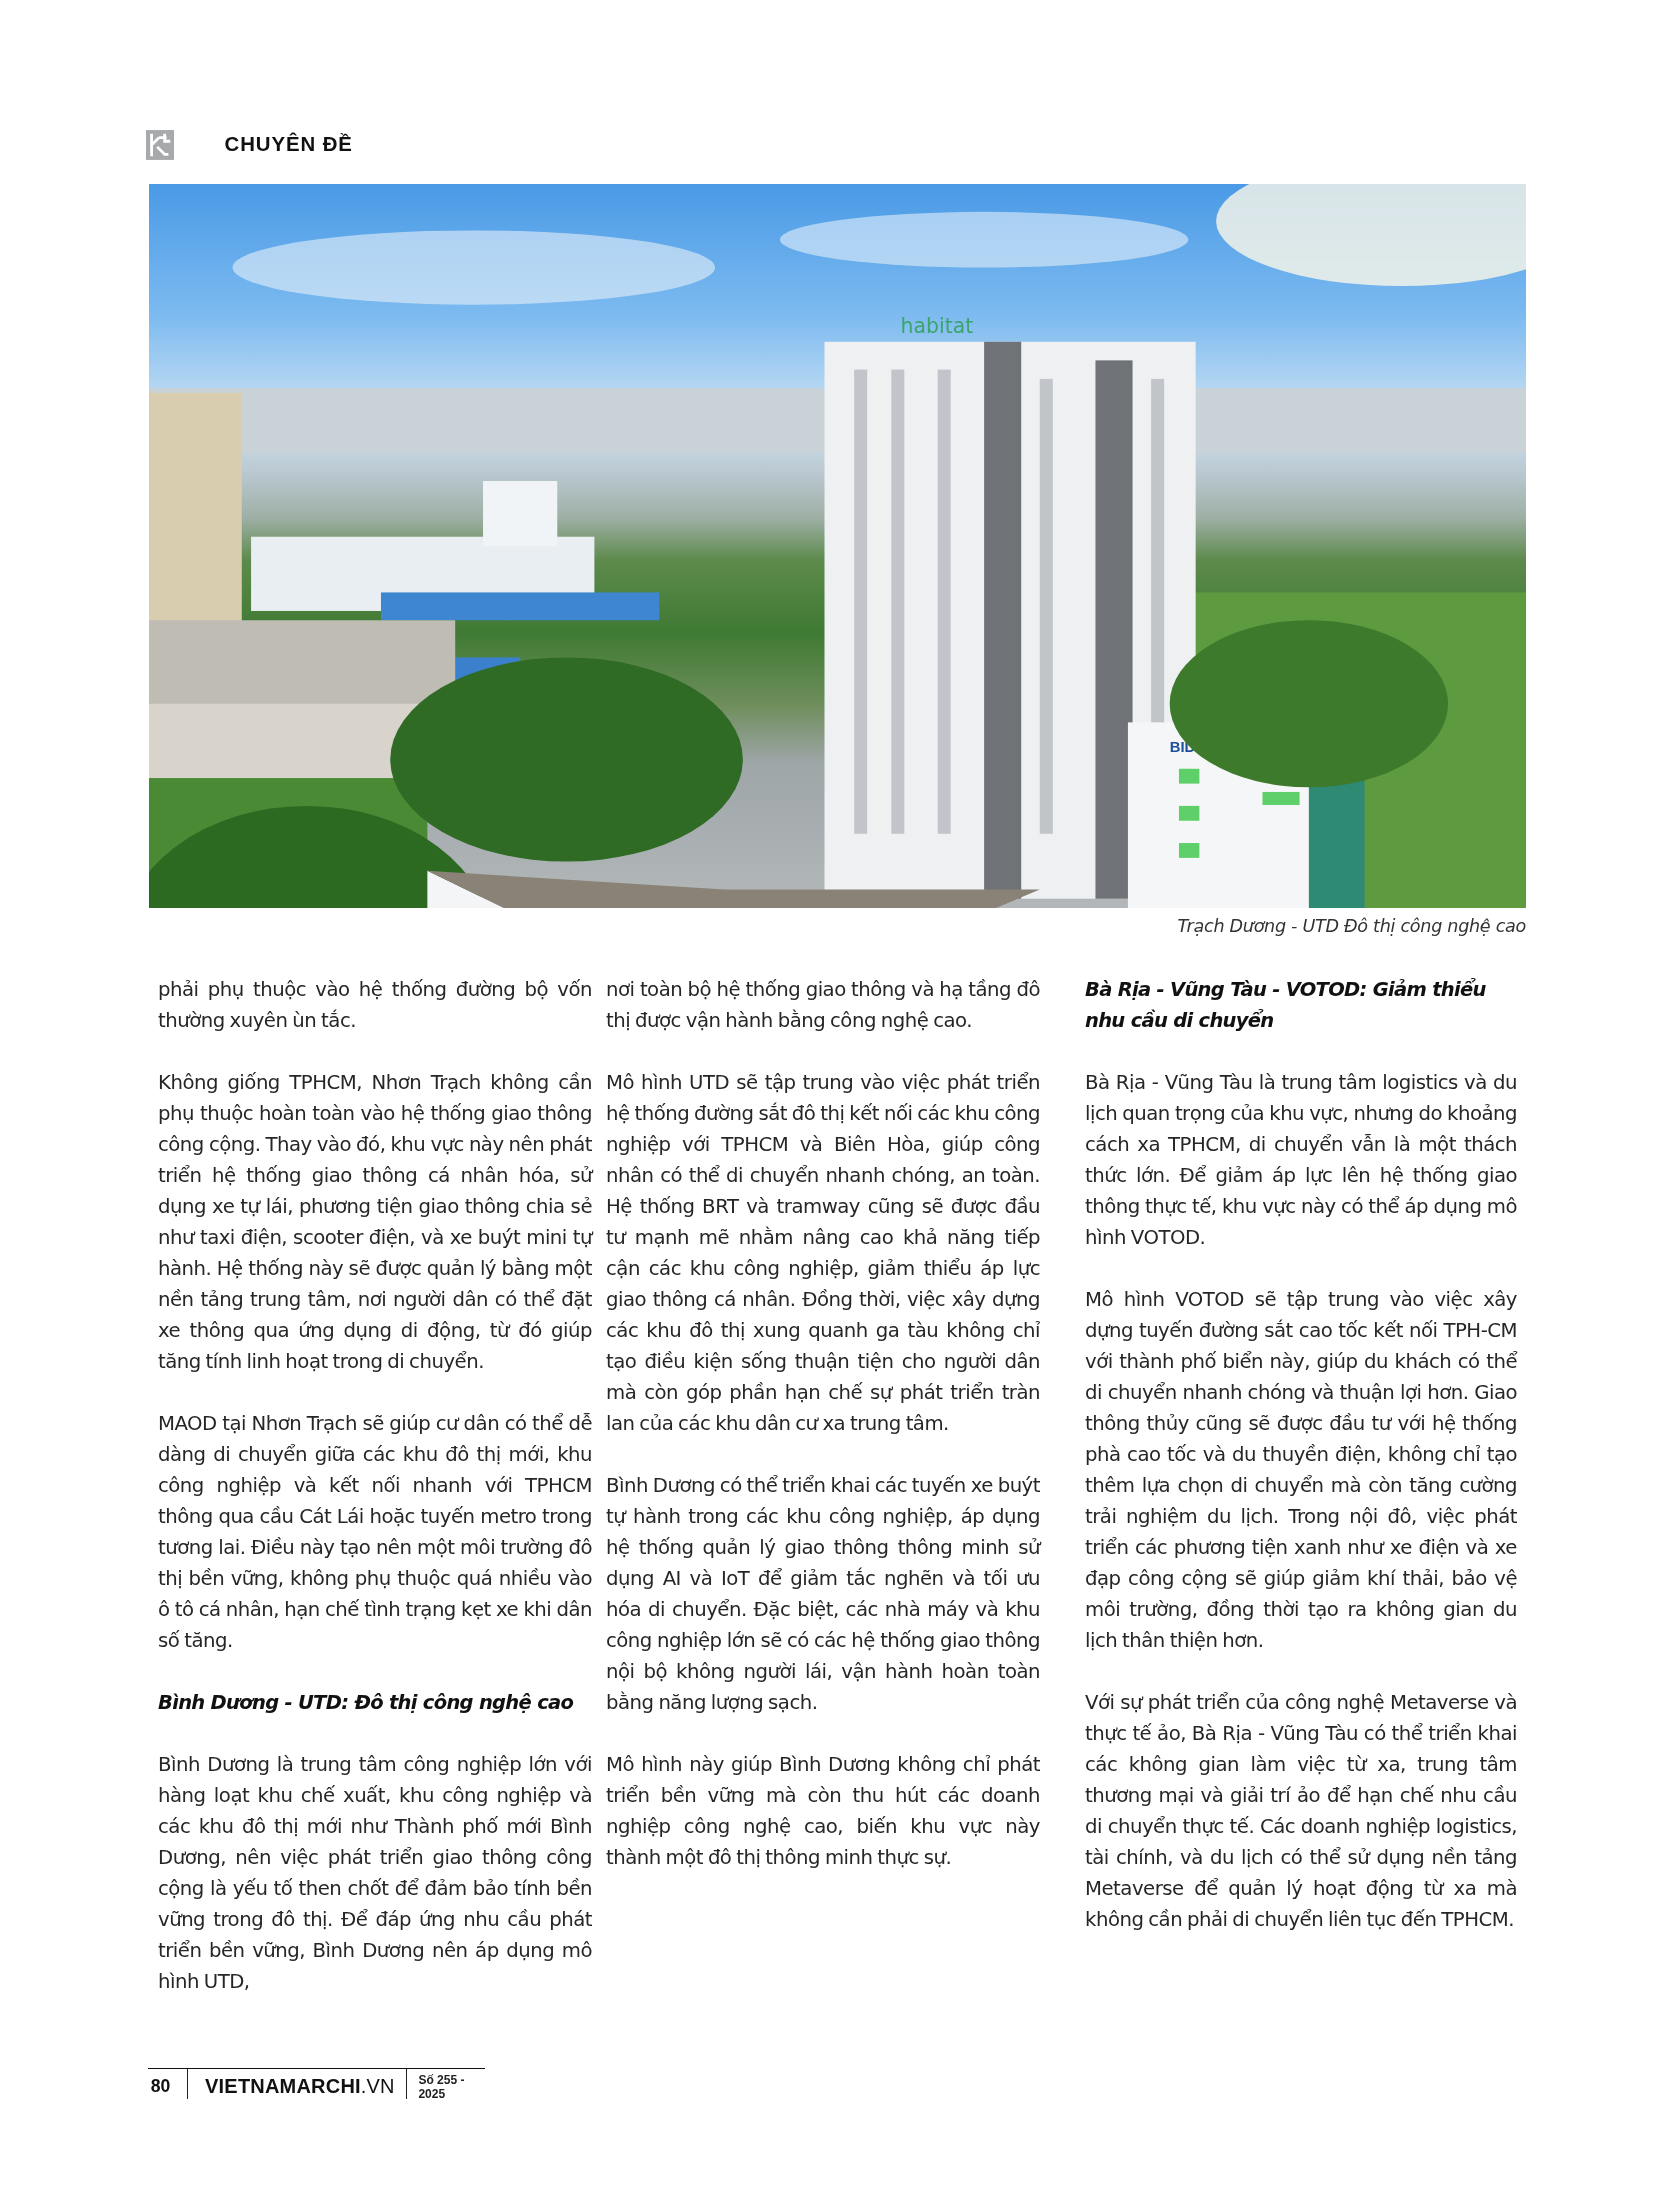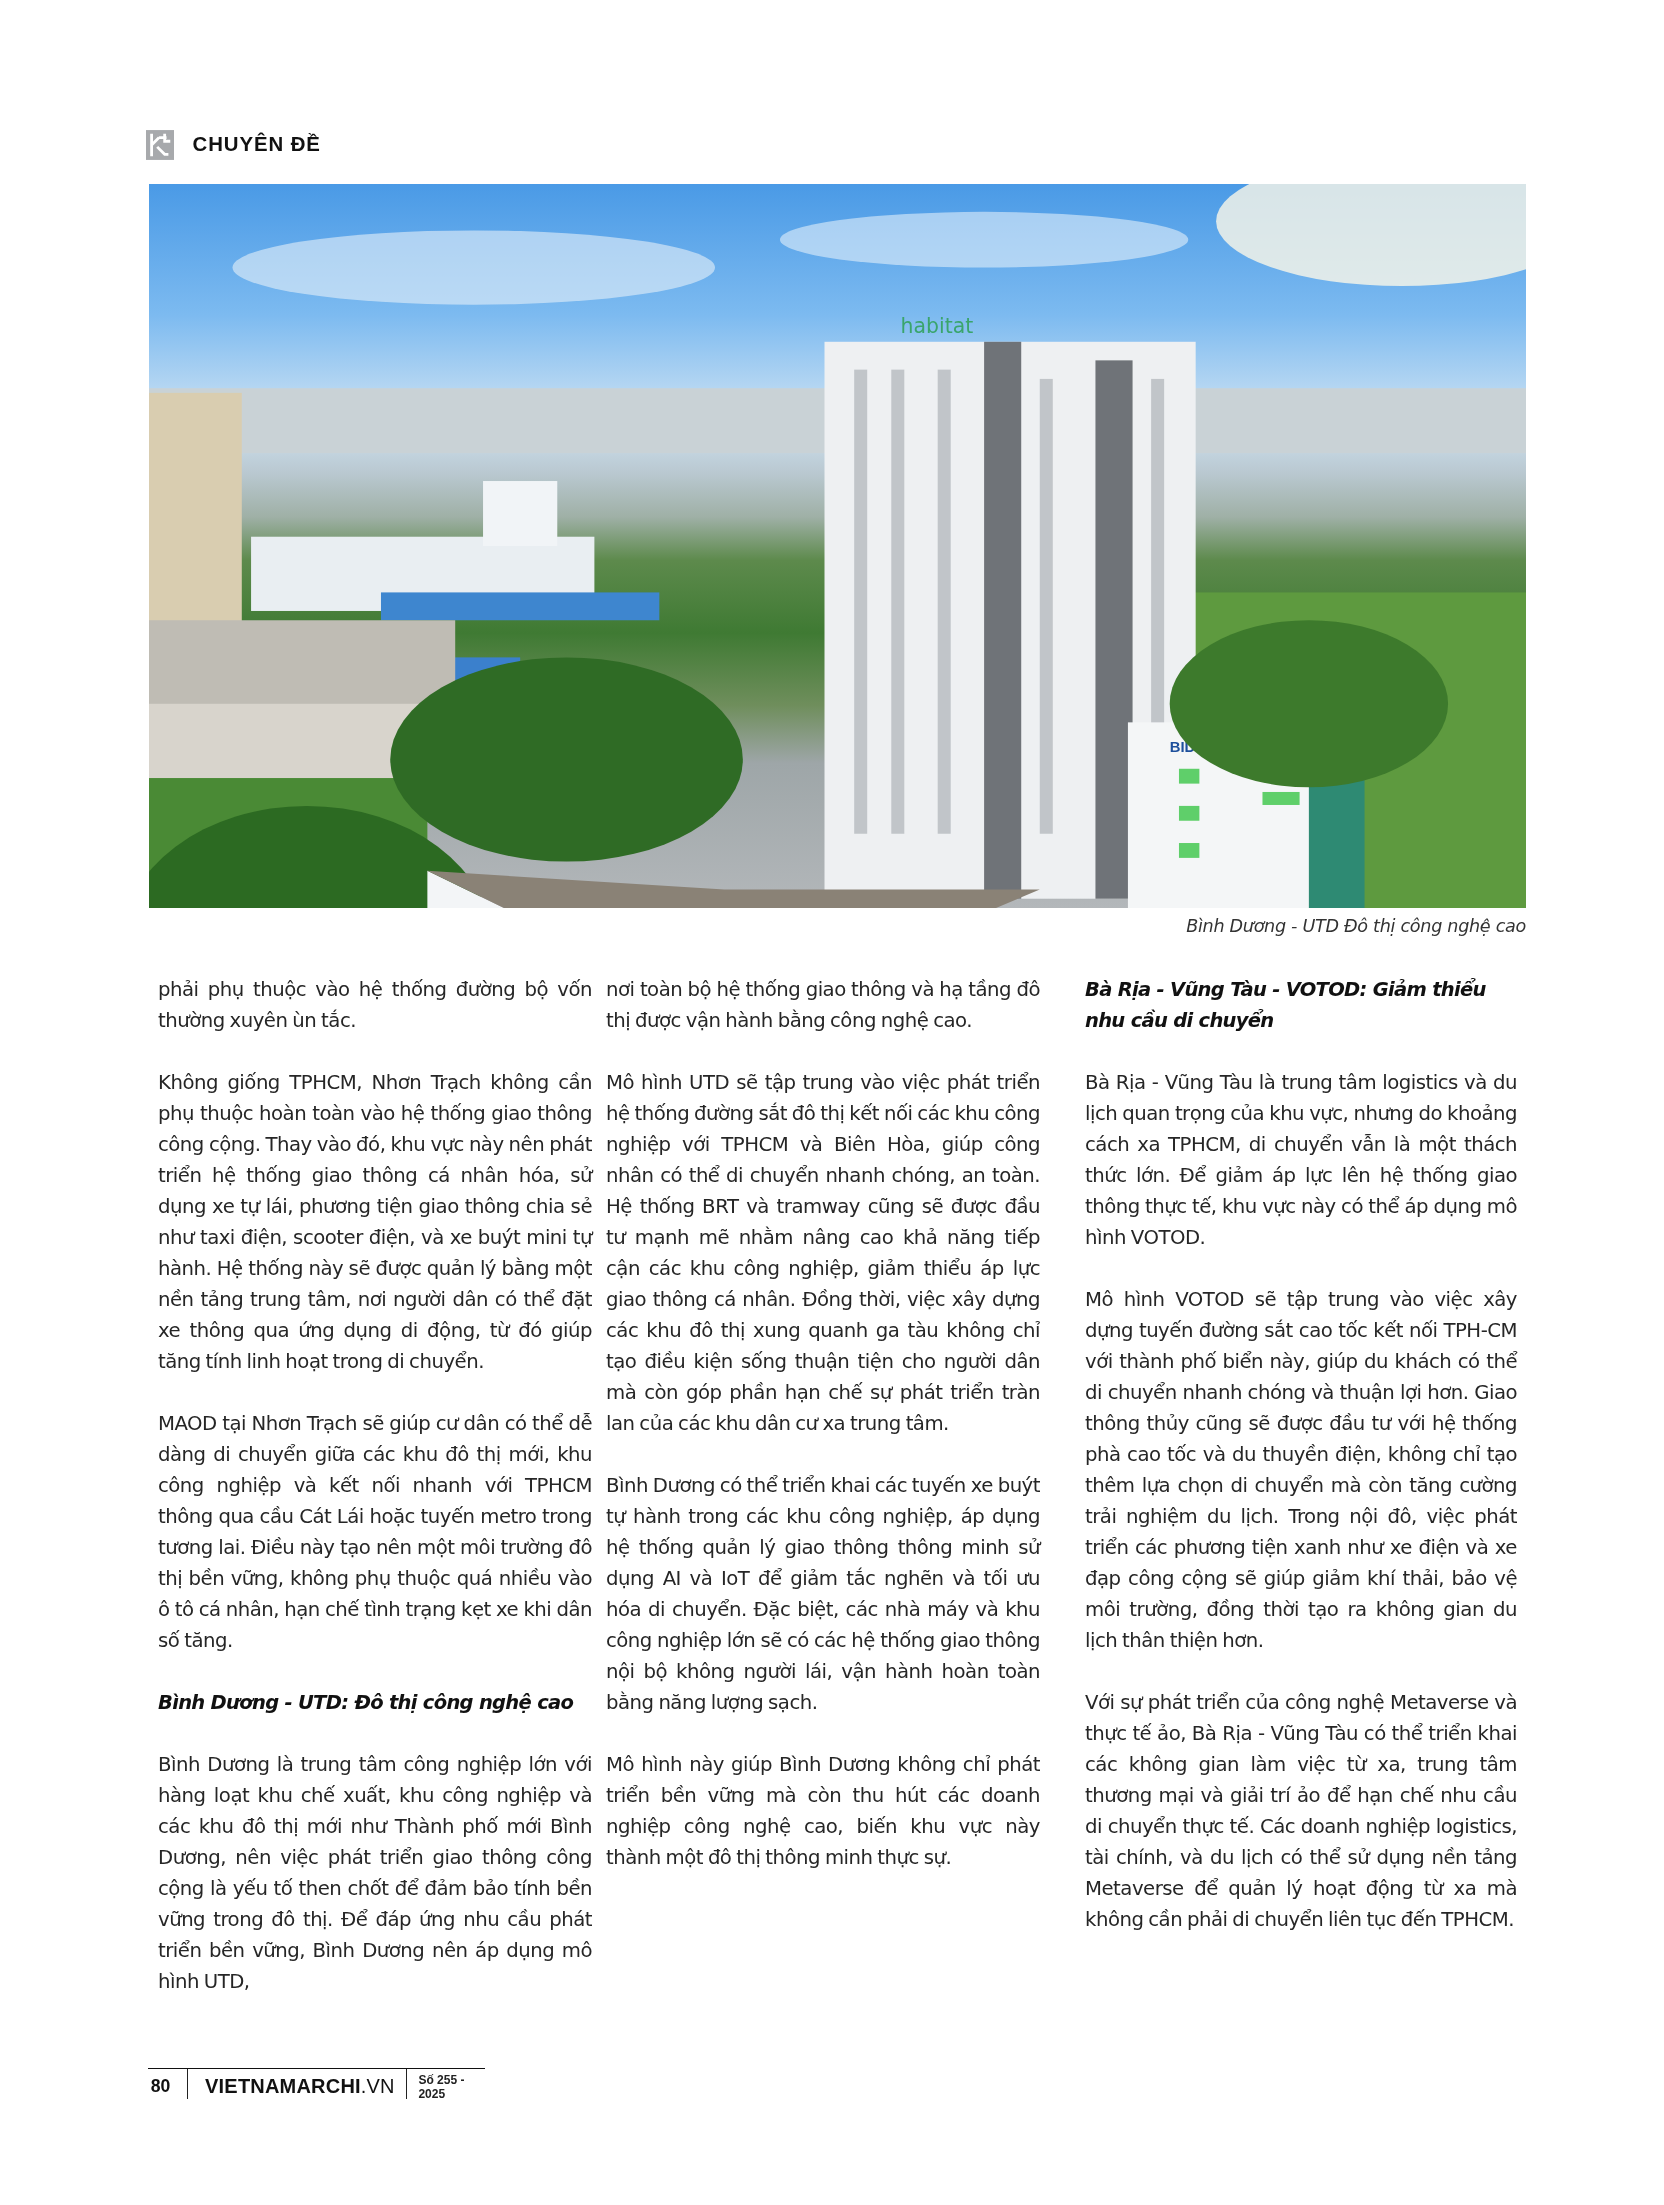--- a/index.html
+++ b/index.html
@@ -7,7 +7,7 @@
          font-family: "DejaVu Sans", sans-serif; color: #2a2a2a; }
 
   
-  .section-header { position: absolute; left: 146px; top: 128px; height: 33px; display: flex; align-items: center; }
+  .section-header { position: absolute; left: 146px; top: 128px; height: 33px; display: flex; align-items: center; gap: 32px; }
   .logo-icon { width: 28px; height: 30px; position: relative; margin-right: 18.6px; }
   .logo-icon svg { width: 28px; height: 30px; display: block; }
   .section-label { font-family: "Liberation Sans", sans-serif; font-weight: bold; font-size: 20.4px;

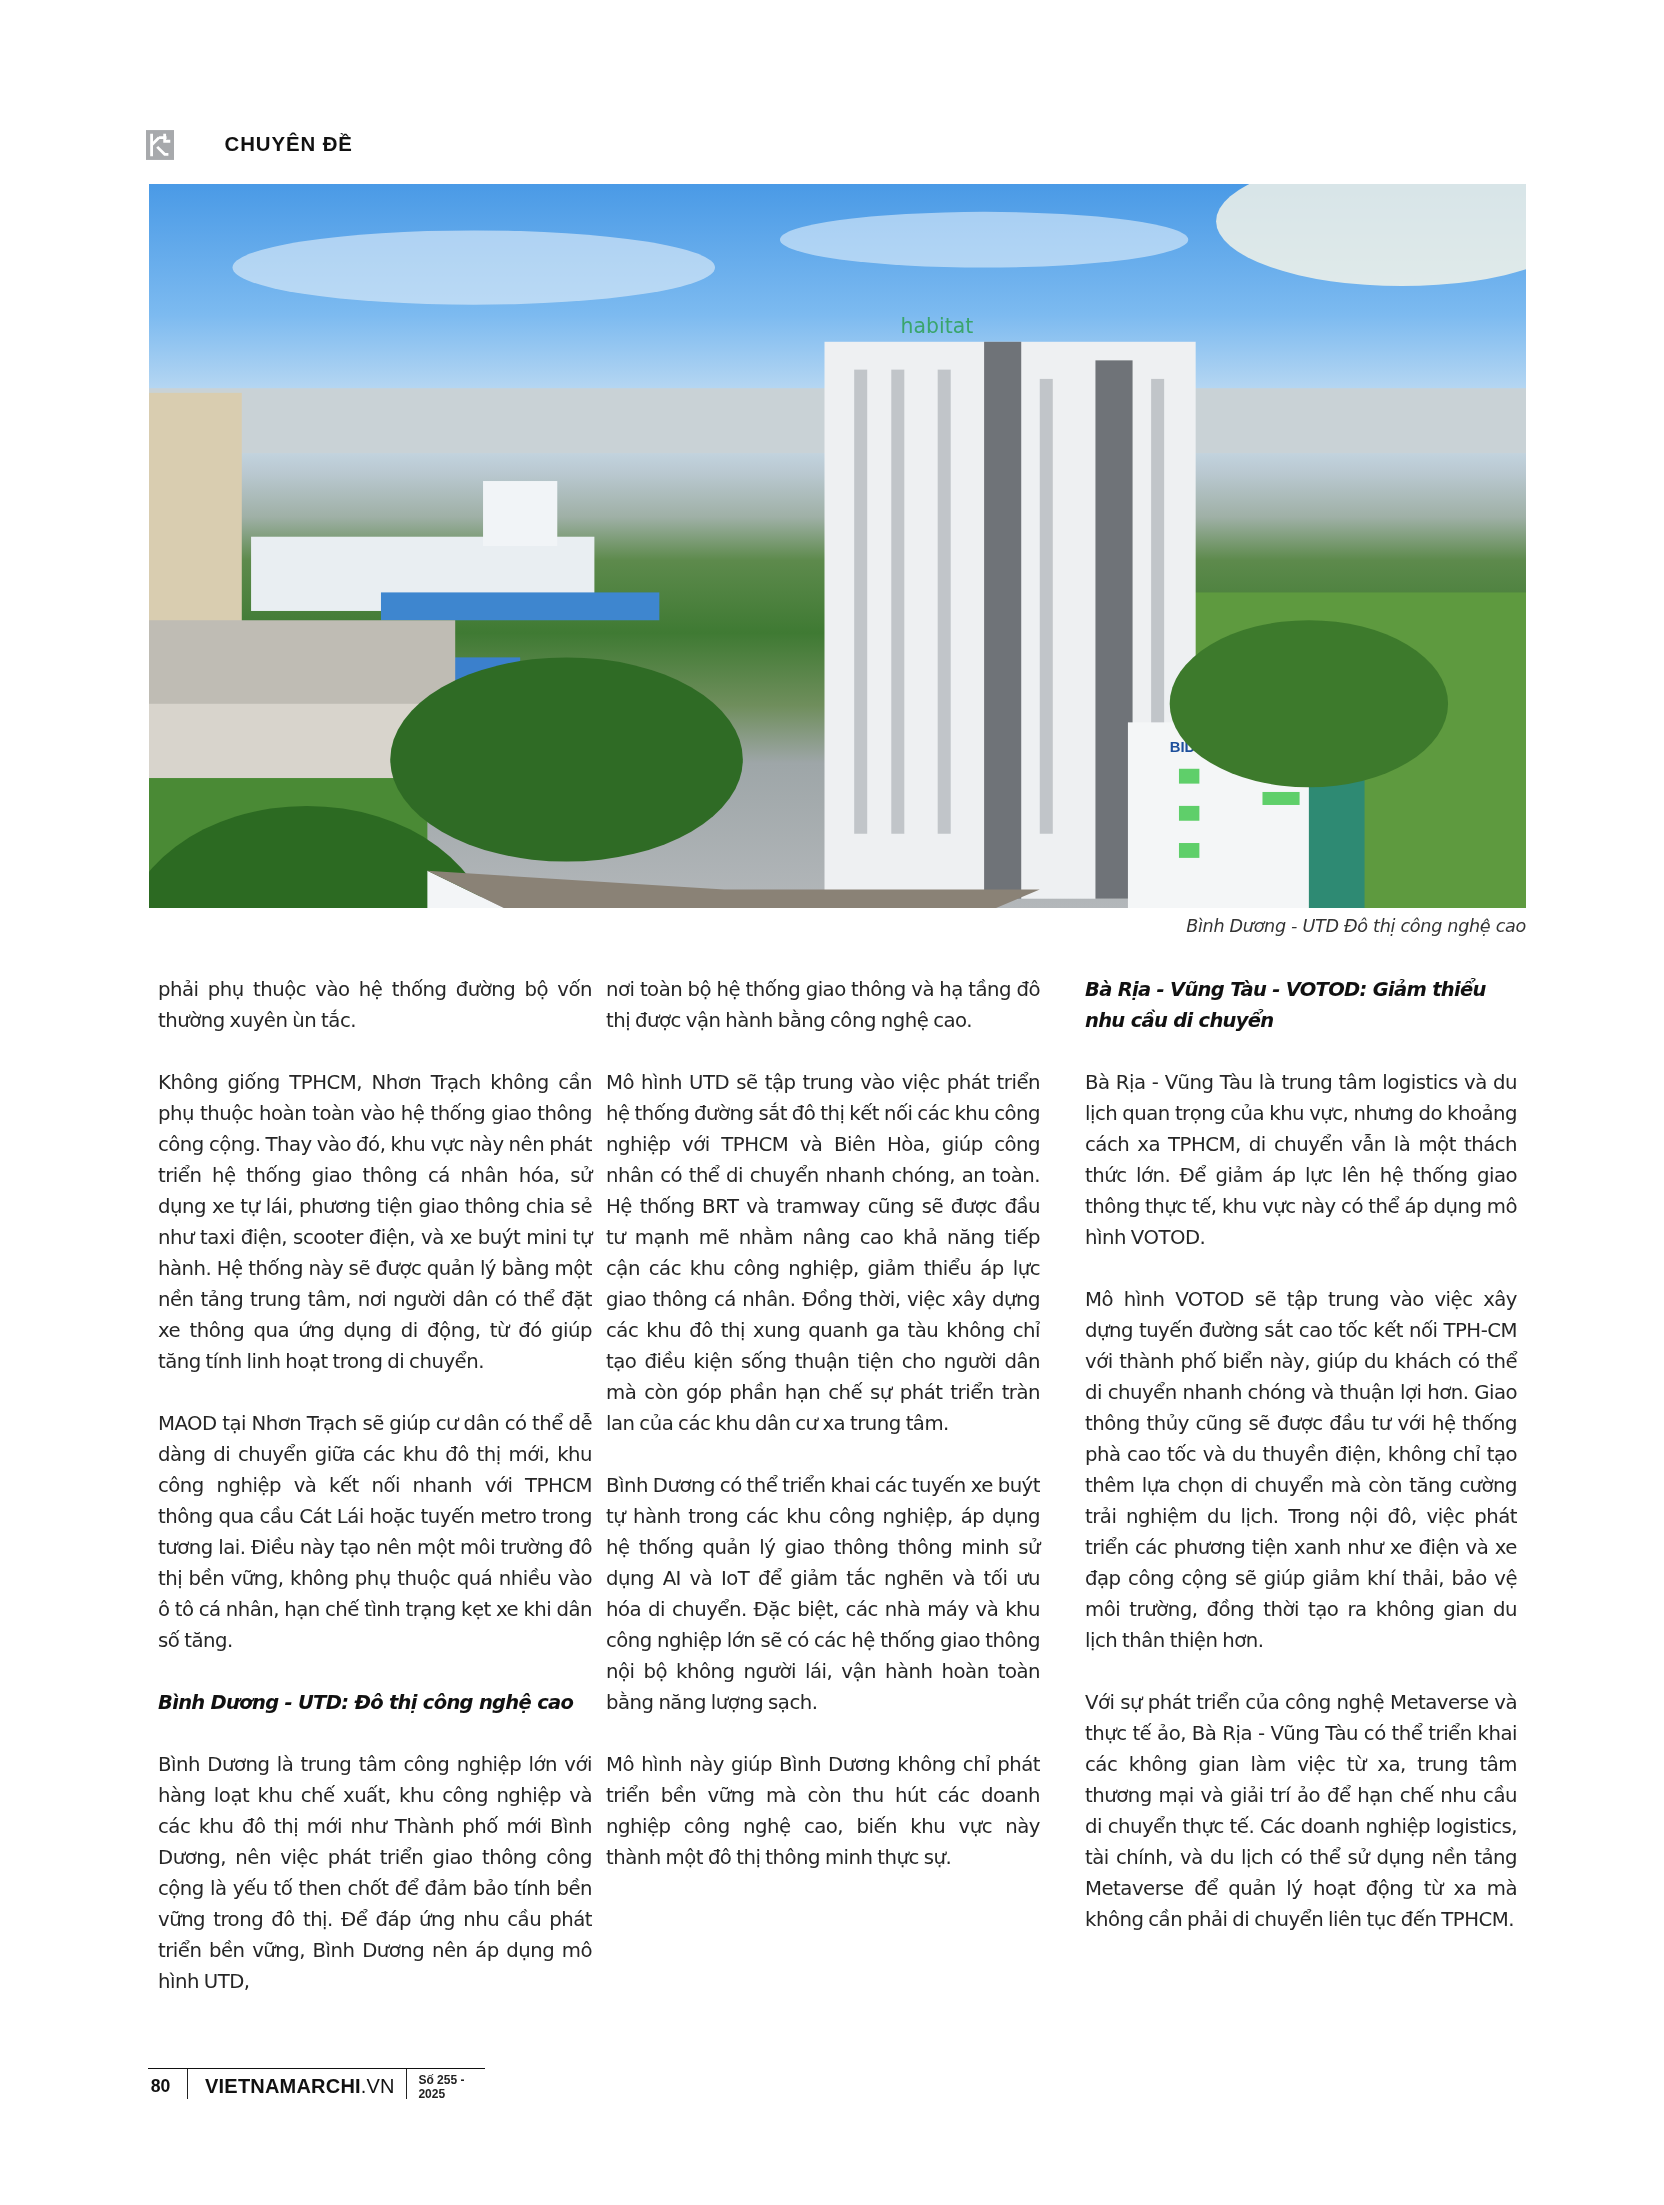--- a/index.html
+++ b/index.html
@@ -124,7 +124,7 @@
   </svg>
 </div>
 
-<div class="caption">Bình Dương - UTD Đô thị công nghệ cao</div>
+<div class="caption">Trạch Dương - UTD Đô thị công nghệ cao</div>
 
 <div class="col col-1">
   <p class="para">phải phụ thuộc vào hệ thống đường bộ vốn thường xuyên ùn tắc.</p>

